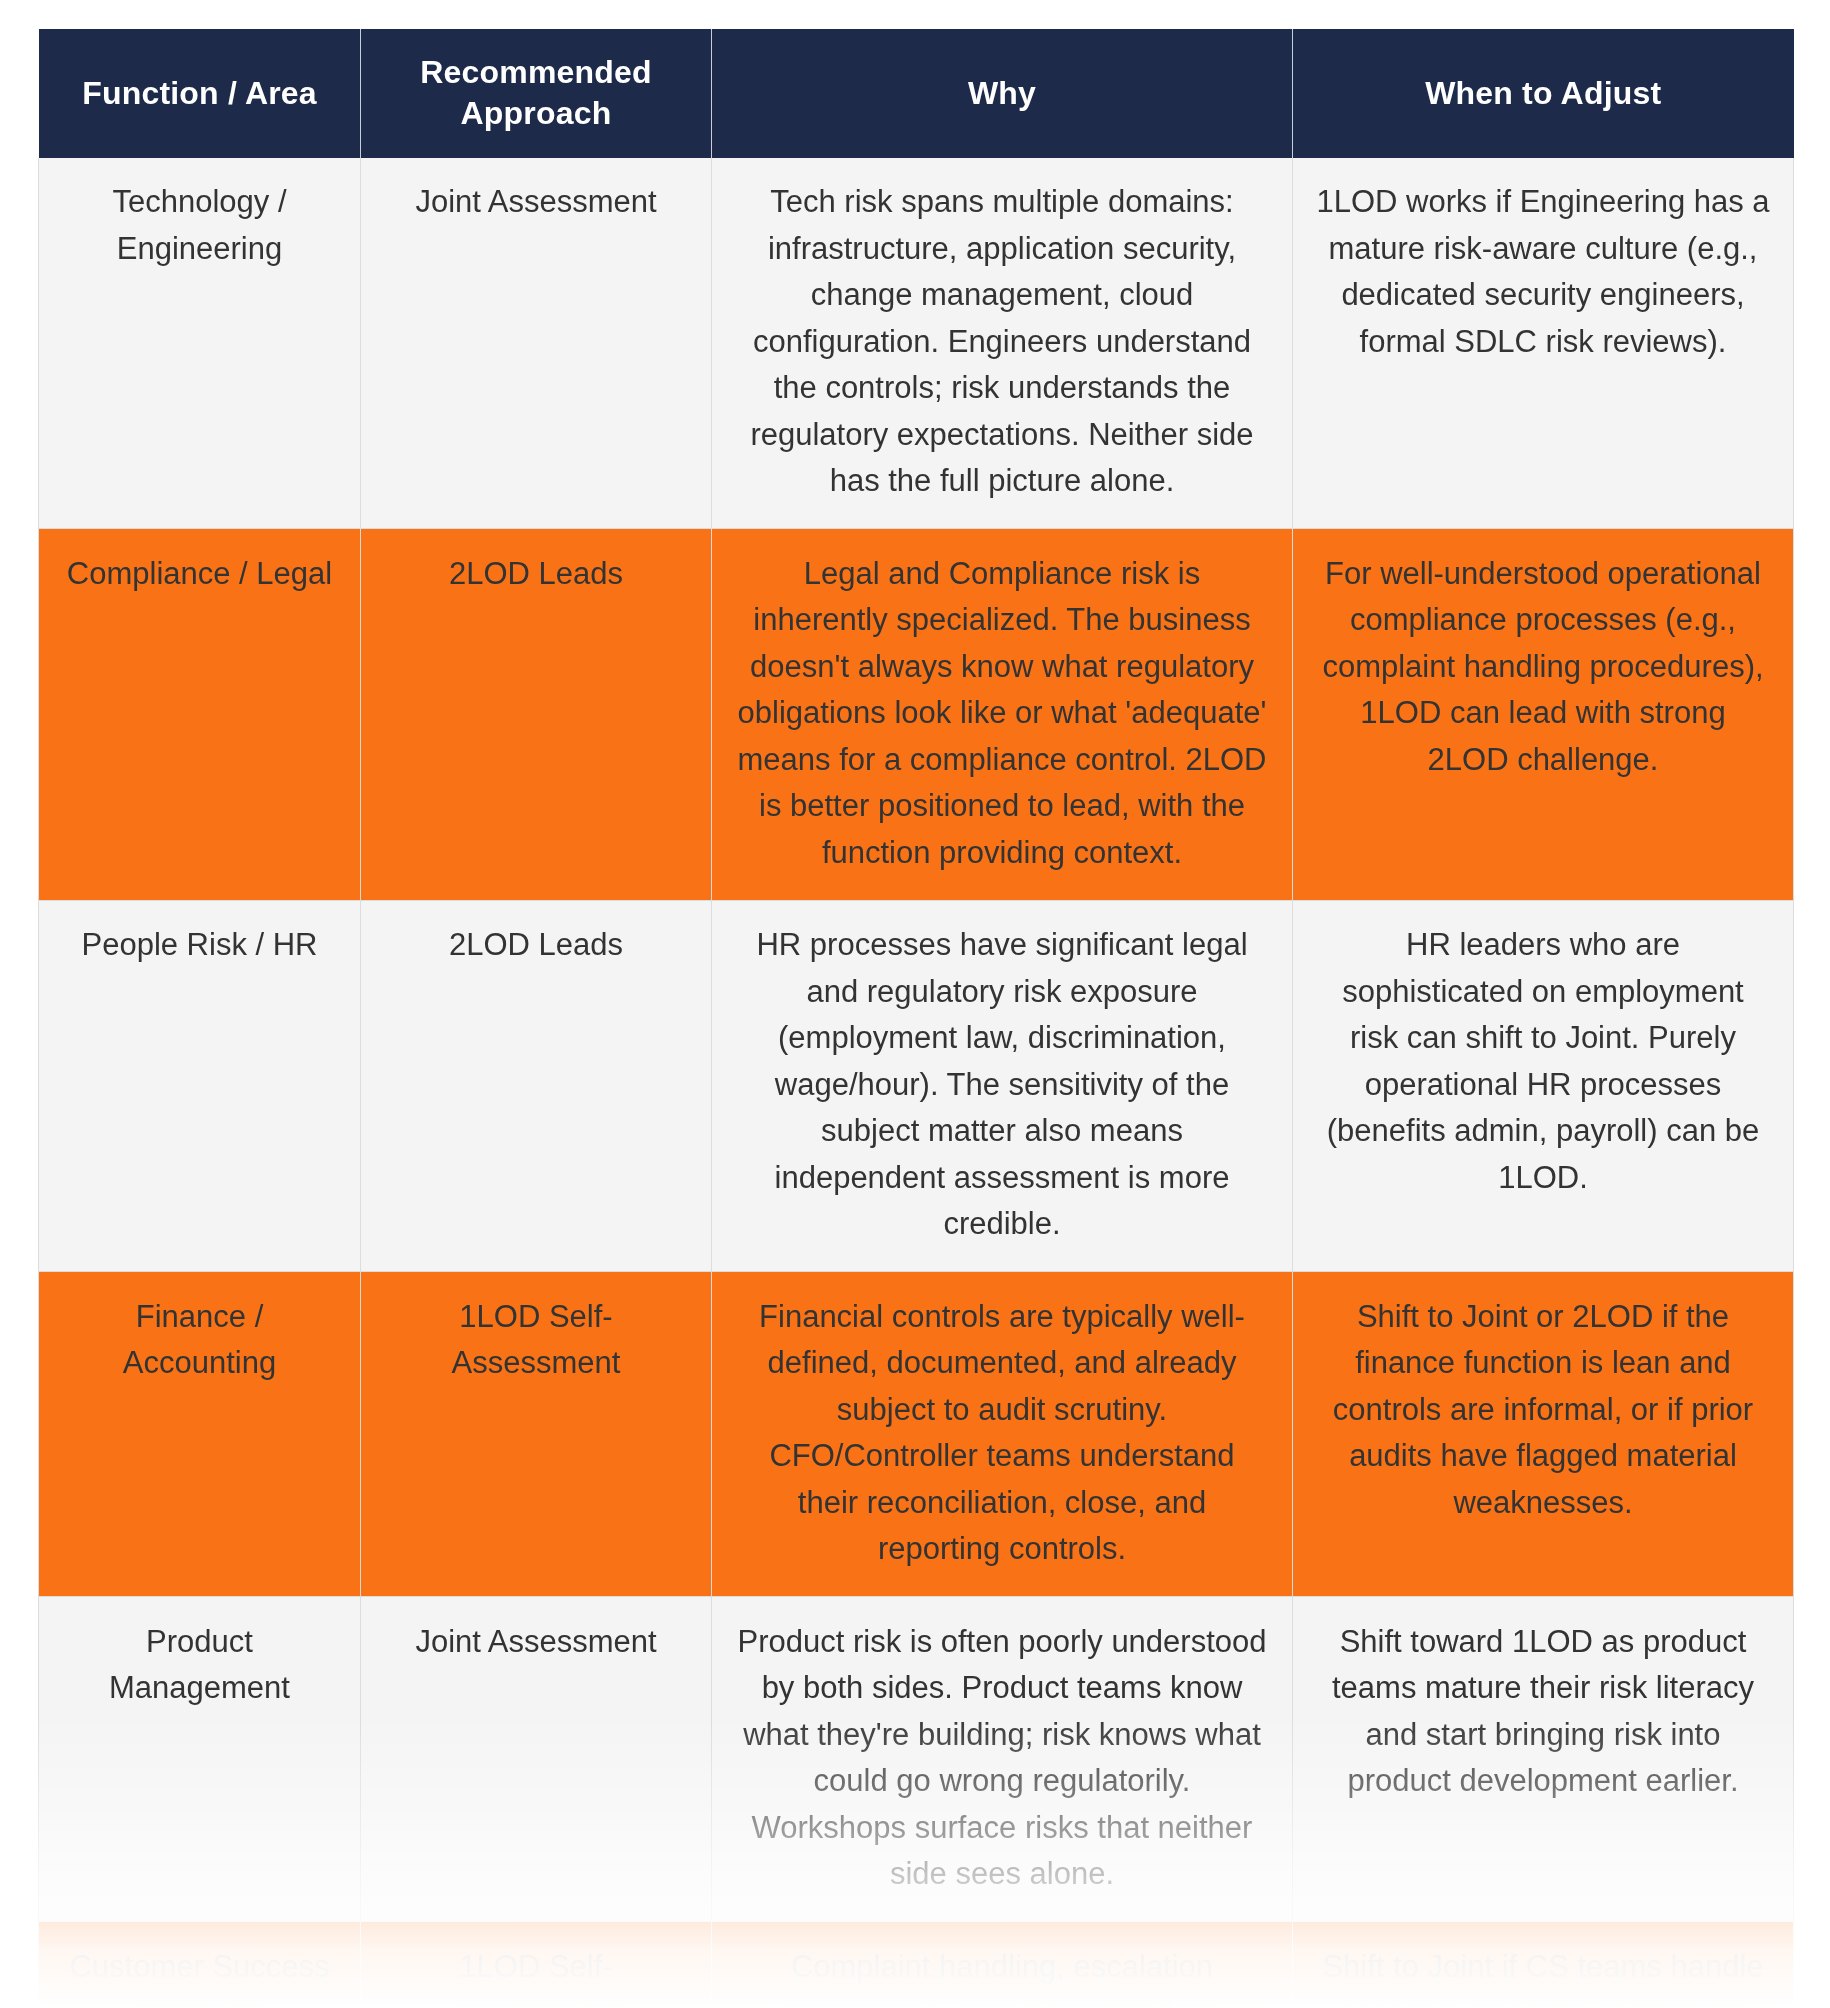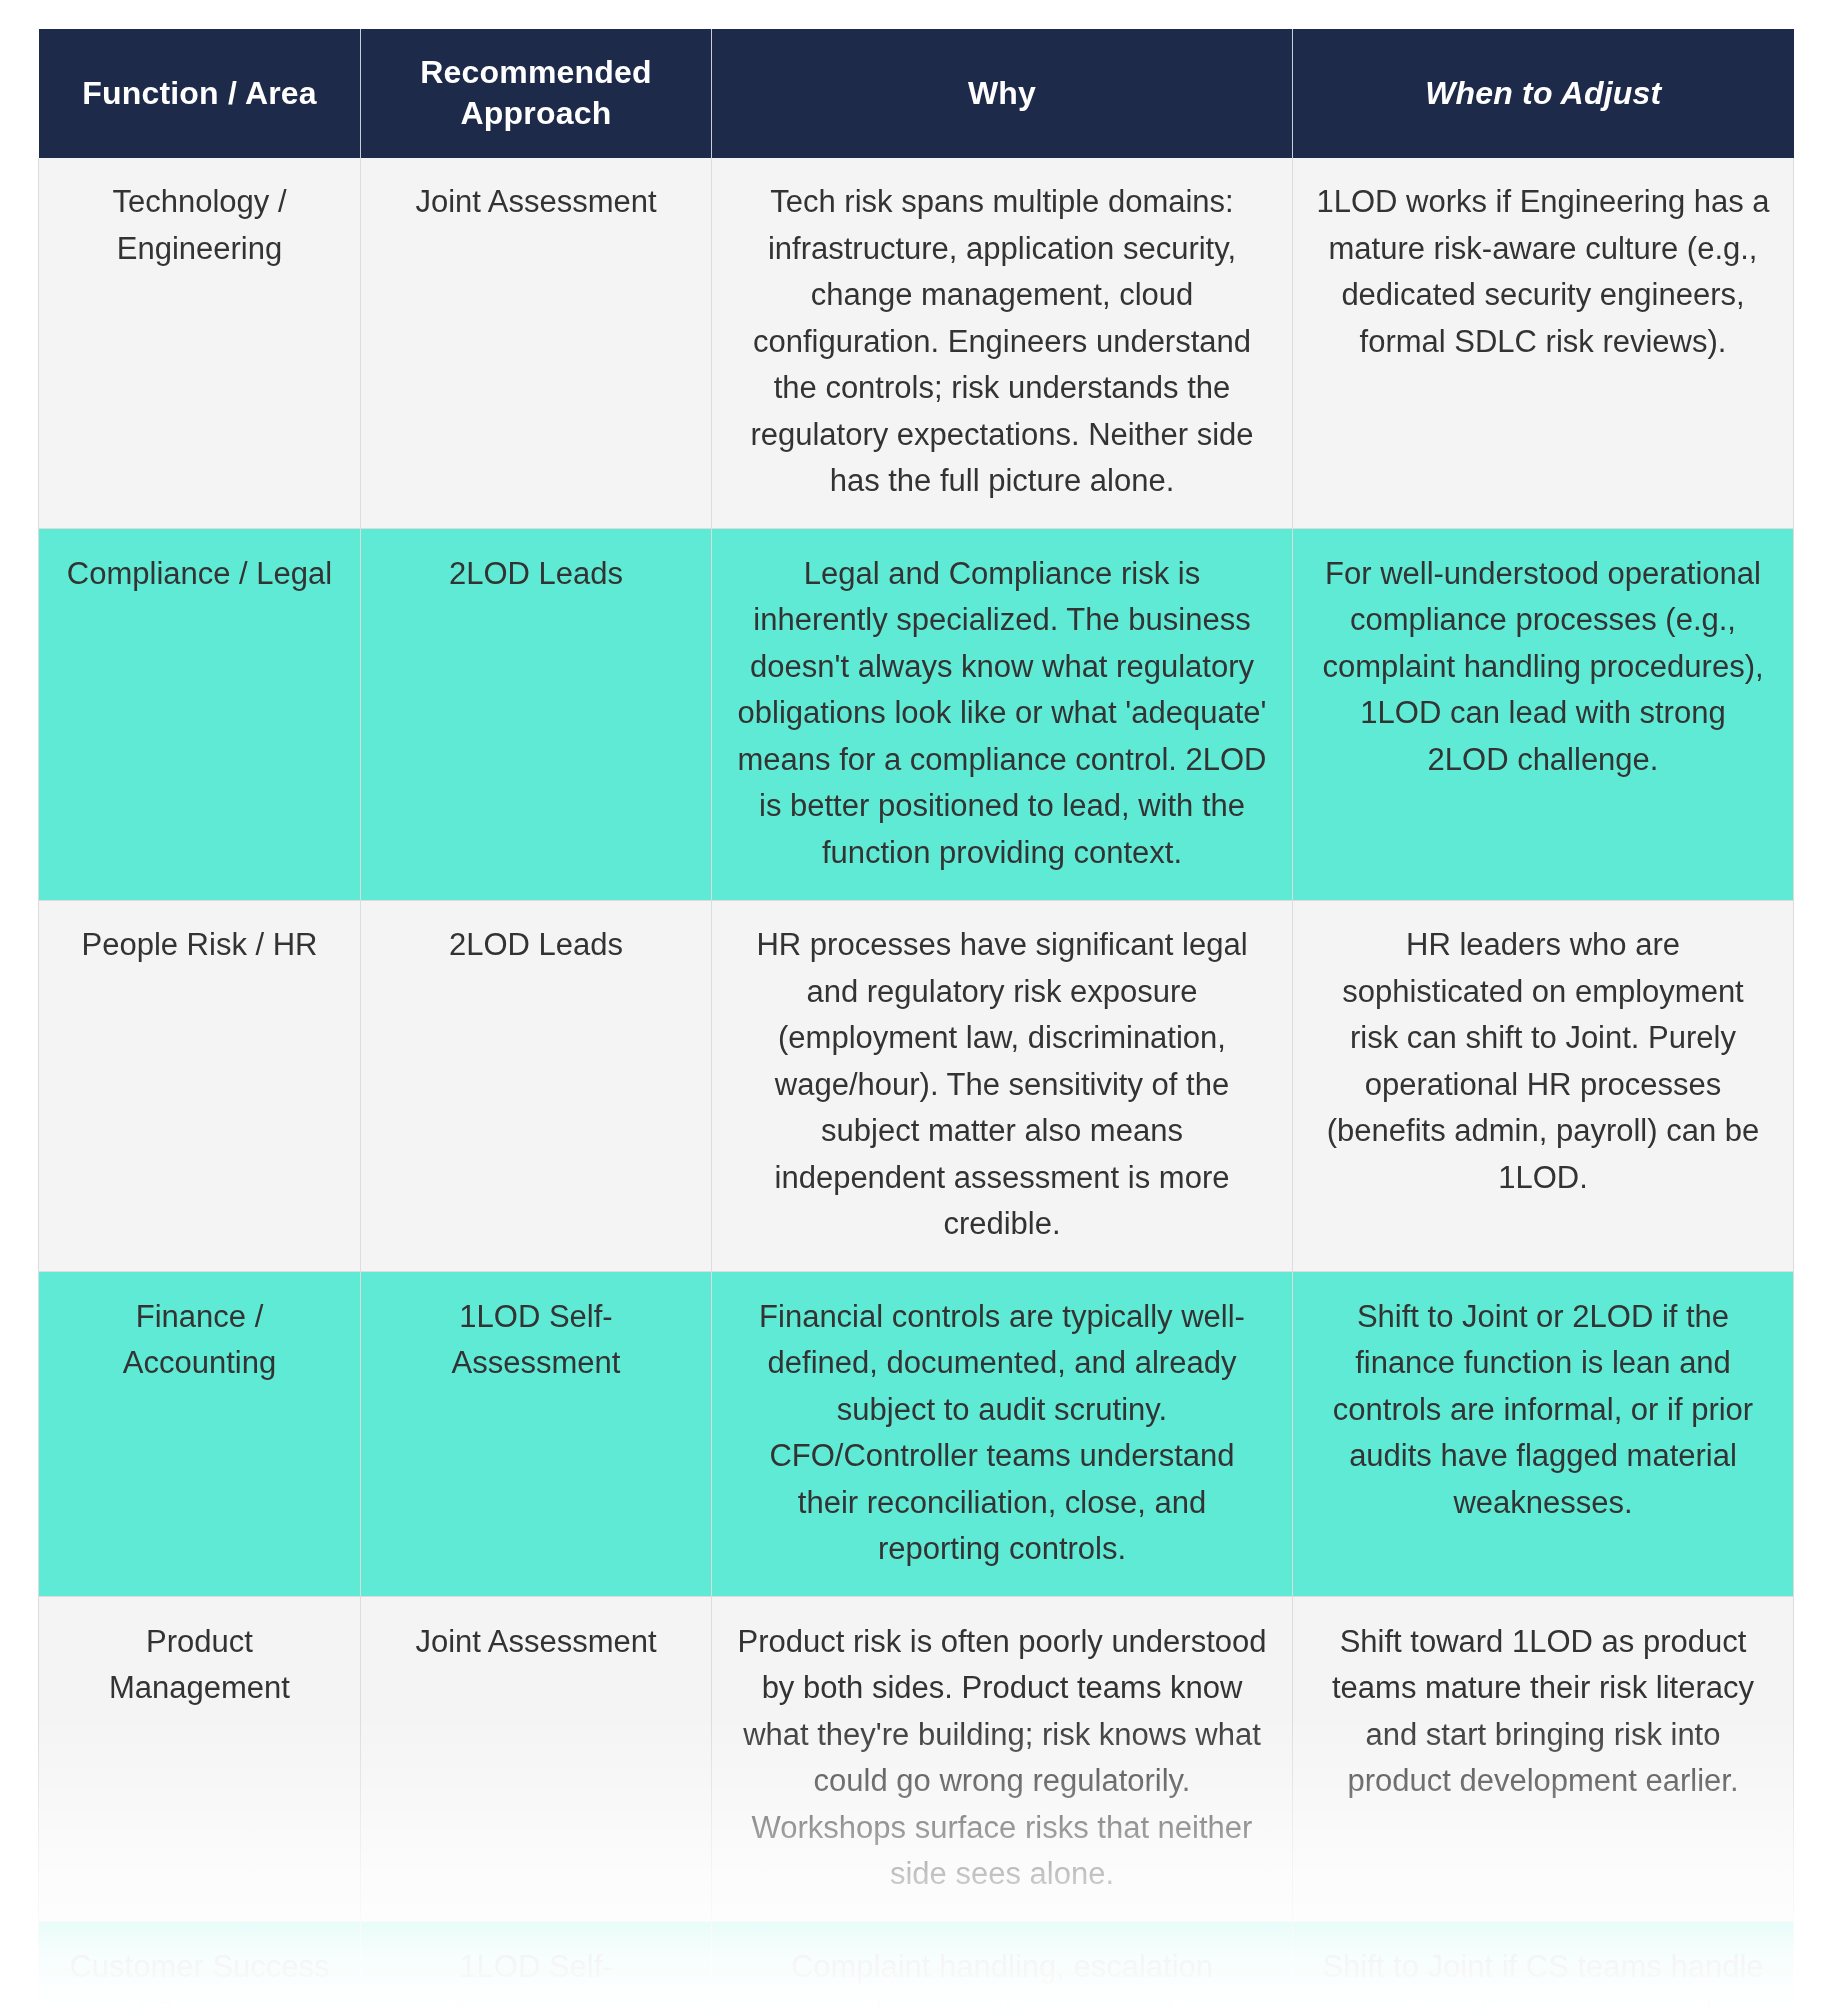--- a/index.html
+++ b/index.html
@@ -57,7 +57,7 @@
     border-left: 1.8px solid transparent;
     letter-spacing: 0.2px;
   }
-  thead th:last-child { border-right: none; font-style: italic; }
+  thead th:last-child { border-right: none; }
 
   tbody td {
     font-size: 31px;

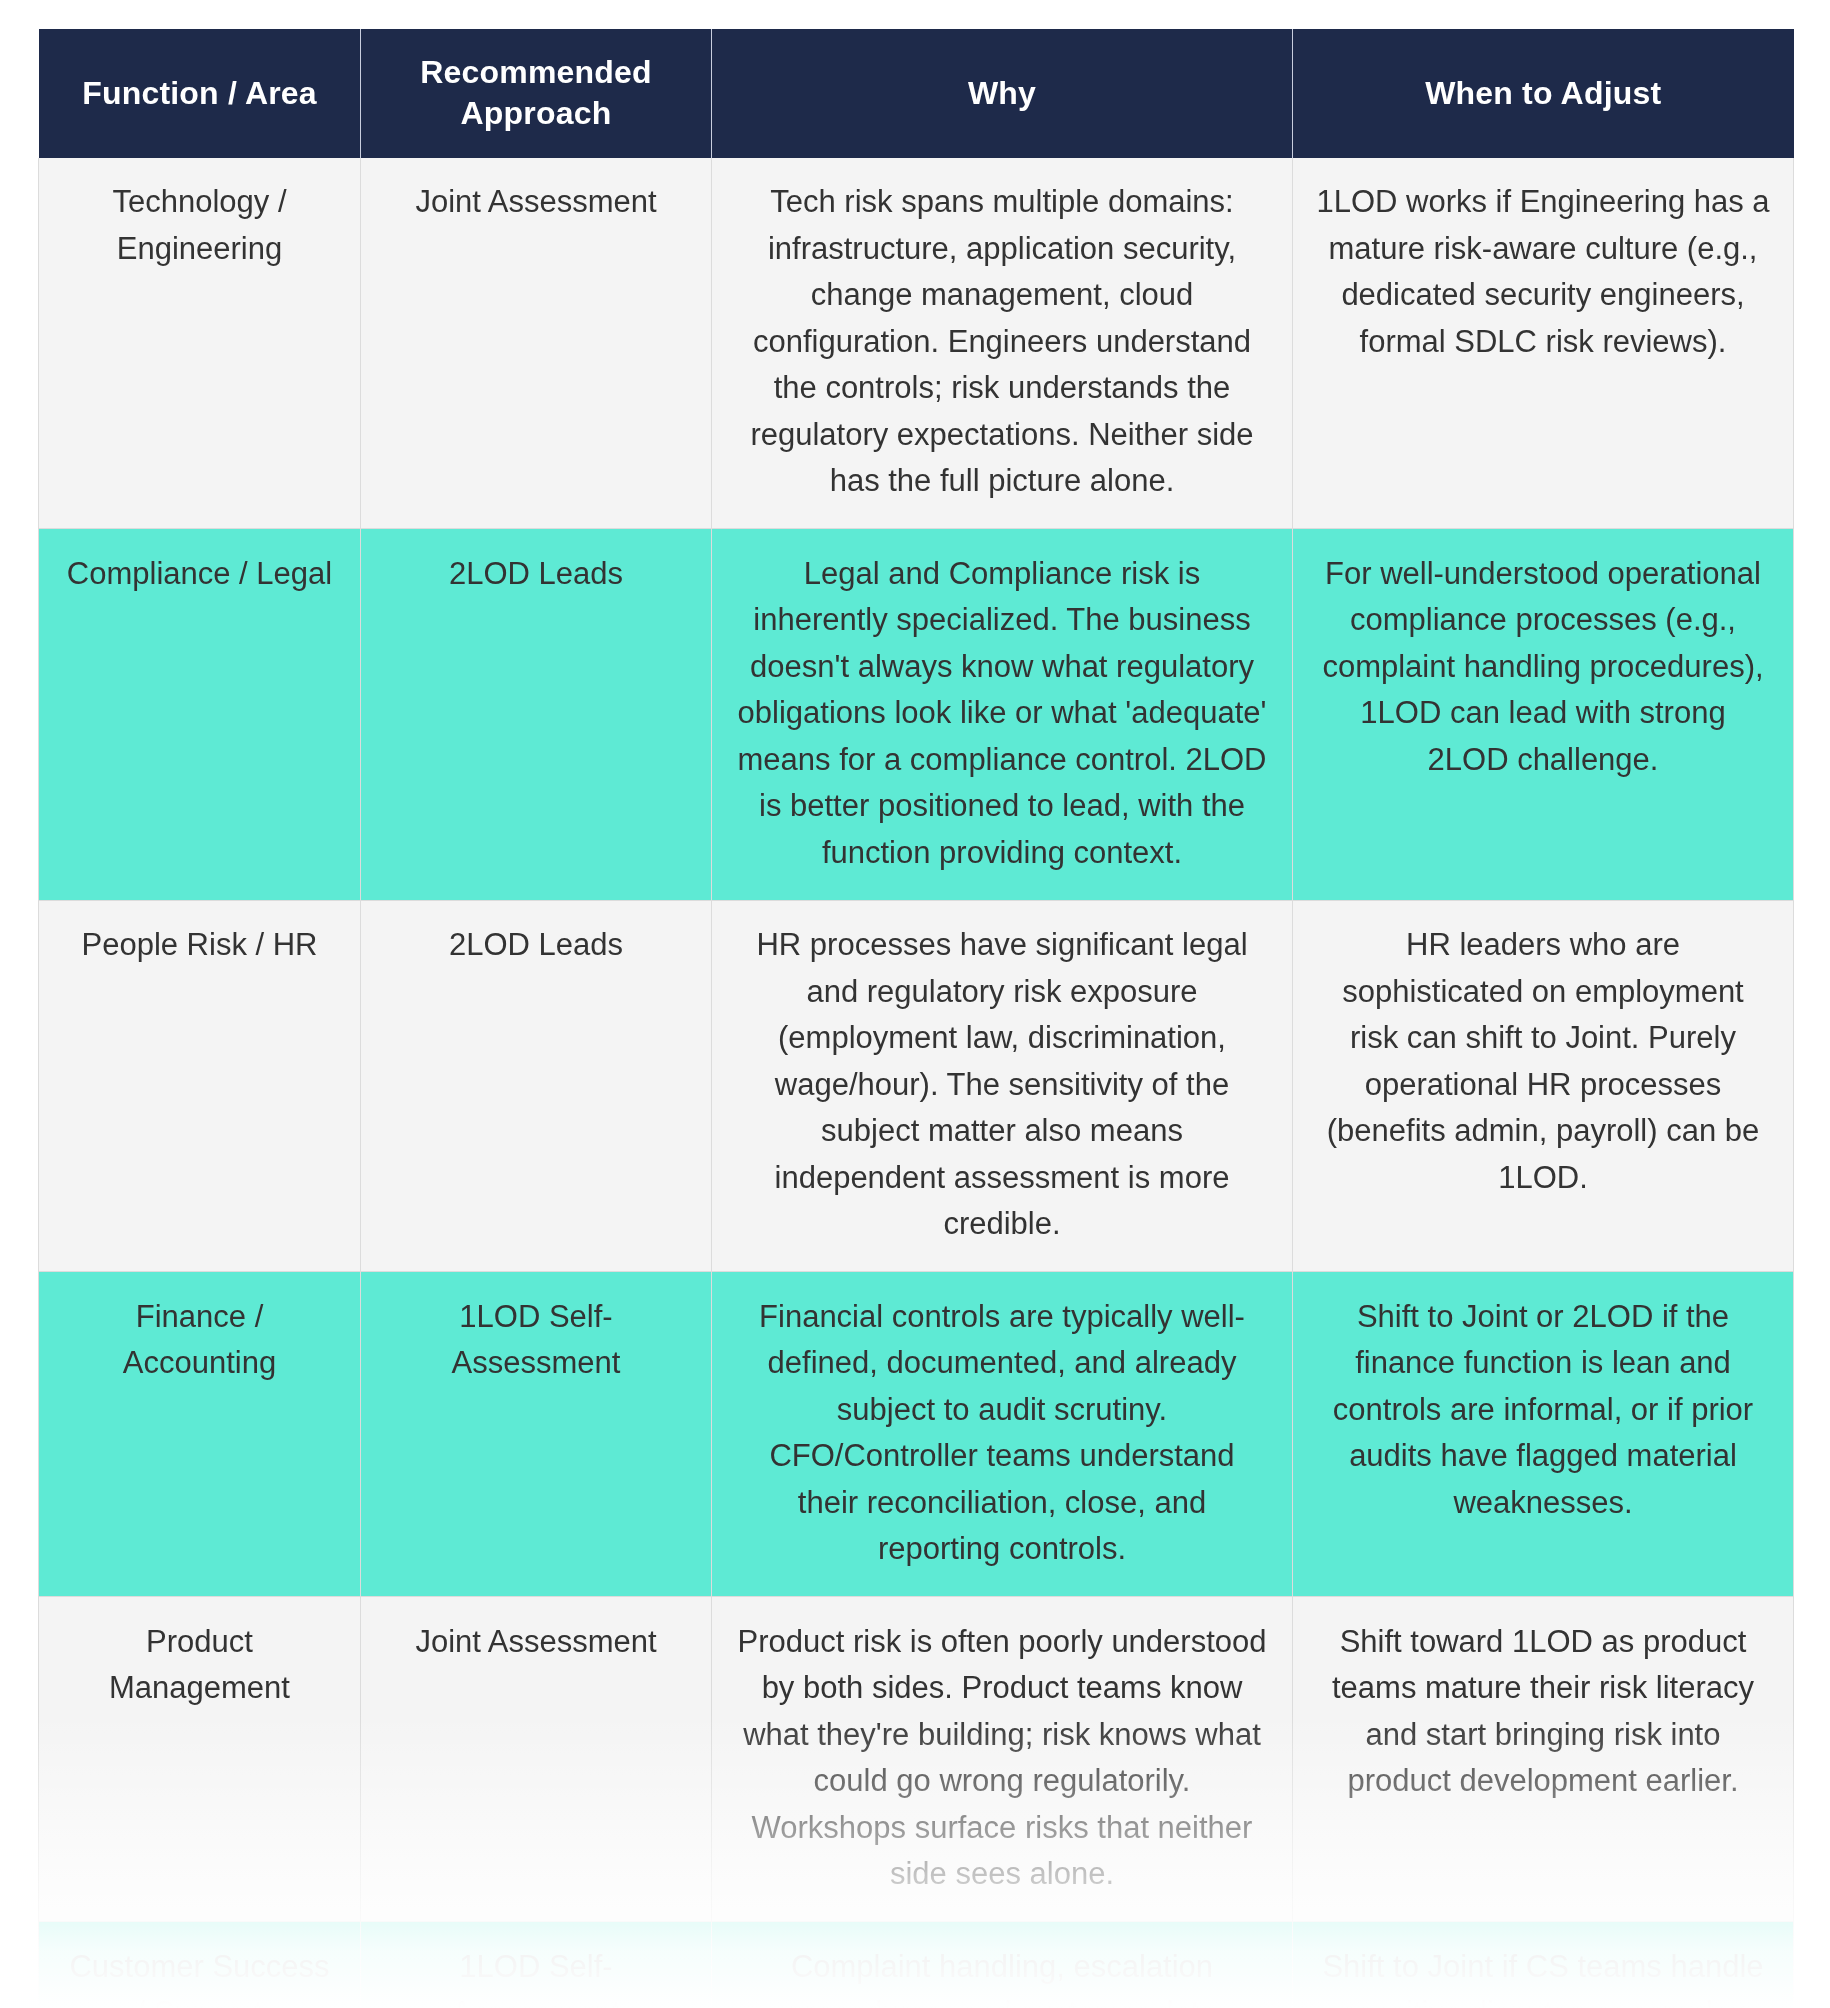--- a/index.html
+++ b/index.html
@@ -75,7 +75,7 @@
   tbody td:last-child { border-right: 1.8px solid #dcdcdc; }
 
   tbody tr.shade td { background: #f4f4f4; }
-  tbody tr.plain td { background: #5eead4; }
+  tbody tr.plain td { background: #f97316; }
 
   
   .fade {

